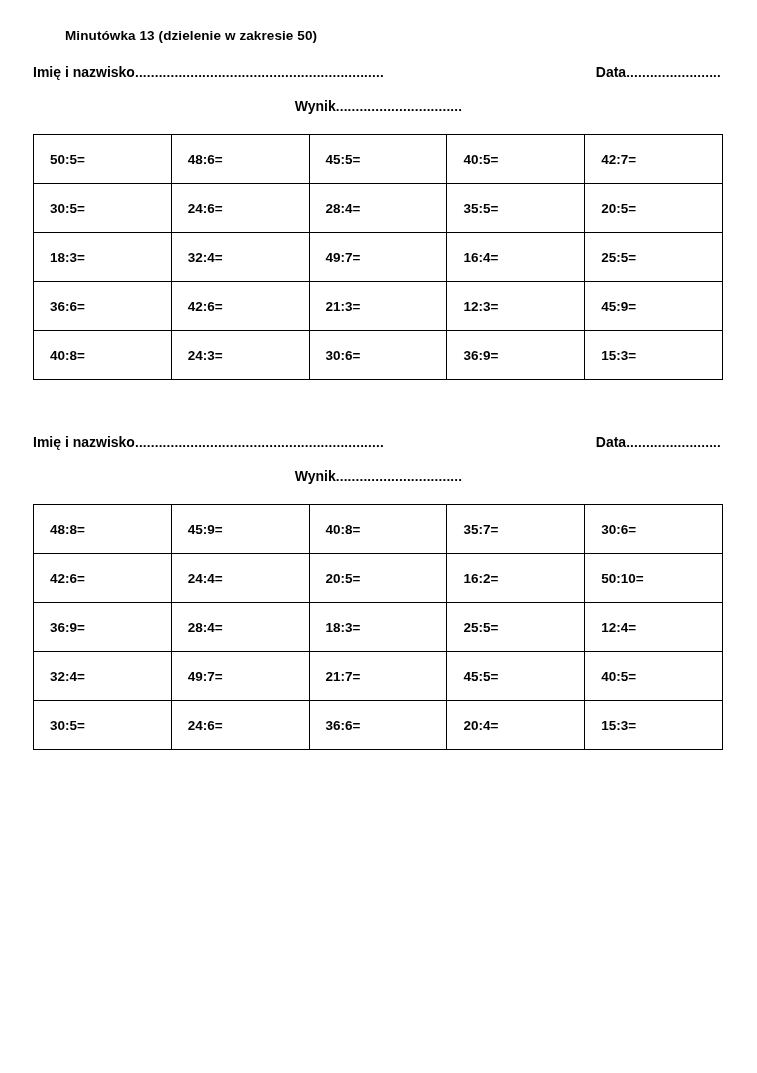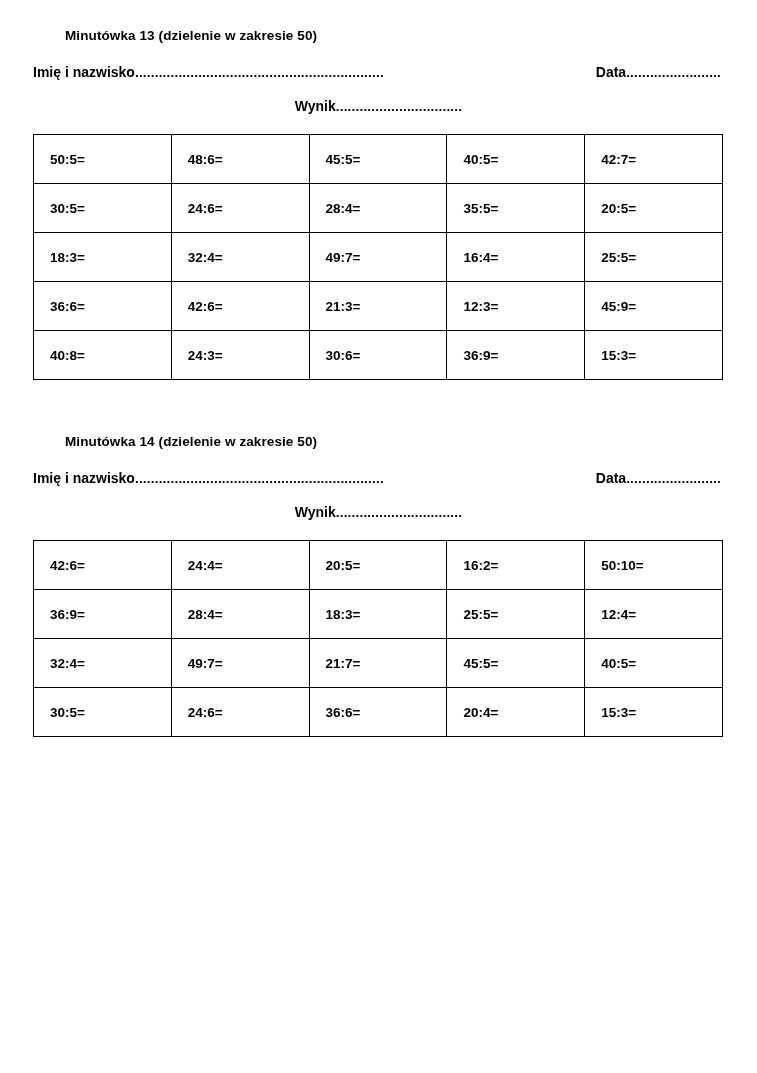--- a/index.html
+++ b/index.html
@@ -144,7 +144,6 @@
   </div>
 
   <div class="worksheet">
-    <div class="ws-title">Minutówka 14 (dzielenie w zakresie 50)</div>
     <div class="ws-fields">
       <div class="field-left">
         <span class="field-name">Imię i nazwisko</span>

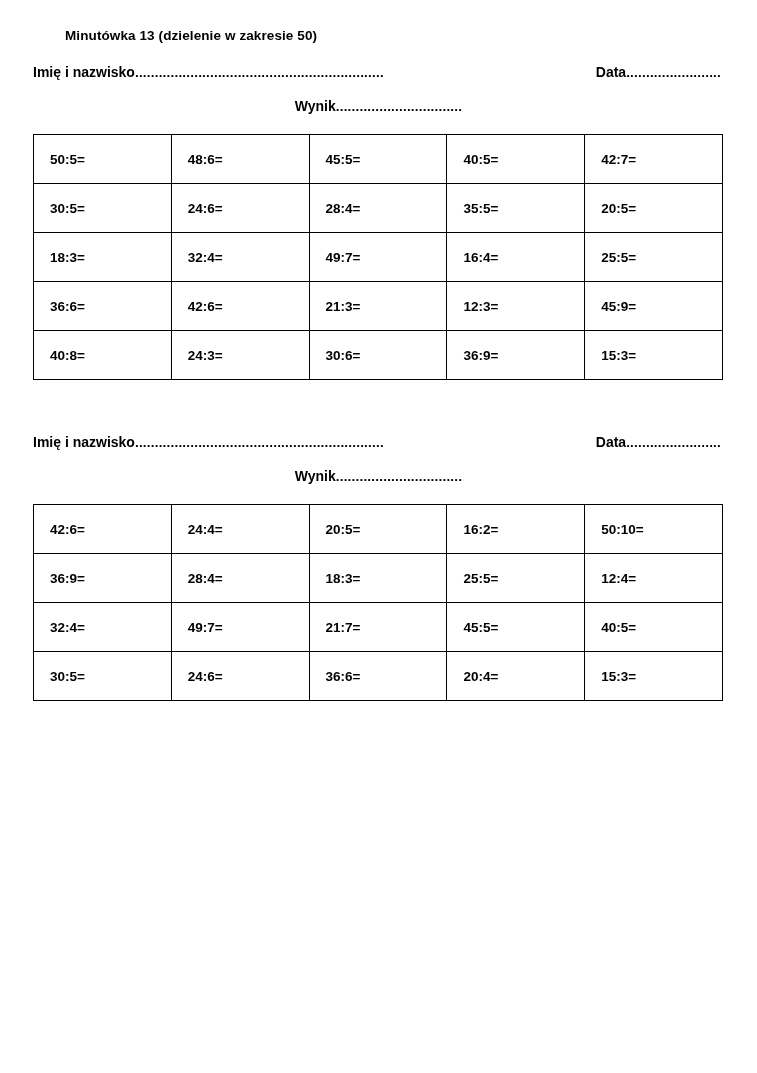--- a/index.html
+++ b/index.html
@@ -161,6 +161,13 @@
     <table class="grid">
       <tbody>
         <tr>
+          <td>48:8=</td>
+          <td>45:9=</td>
+          <td>40:8=</td>
+          <td>35:7=</td>
+          <td>30:6=</td>
+        </tr>
+        <tr>
           <td>42:6=</td>
           <td>24:4=</td>
           <td>20:5=</td>

